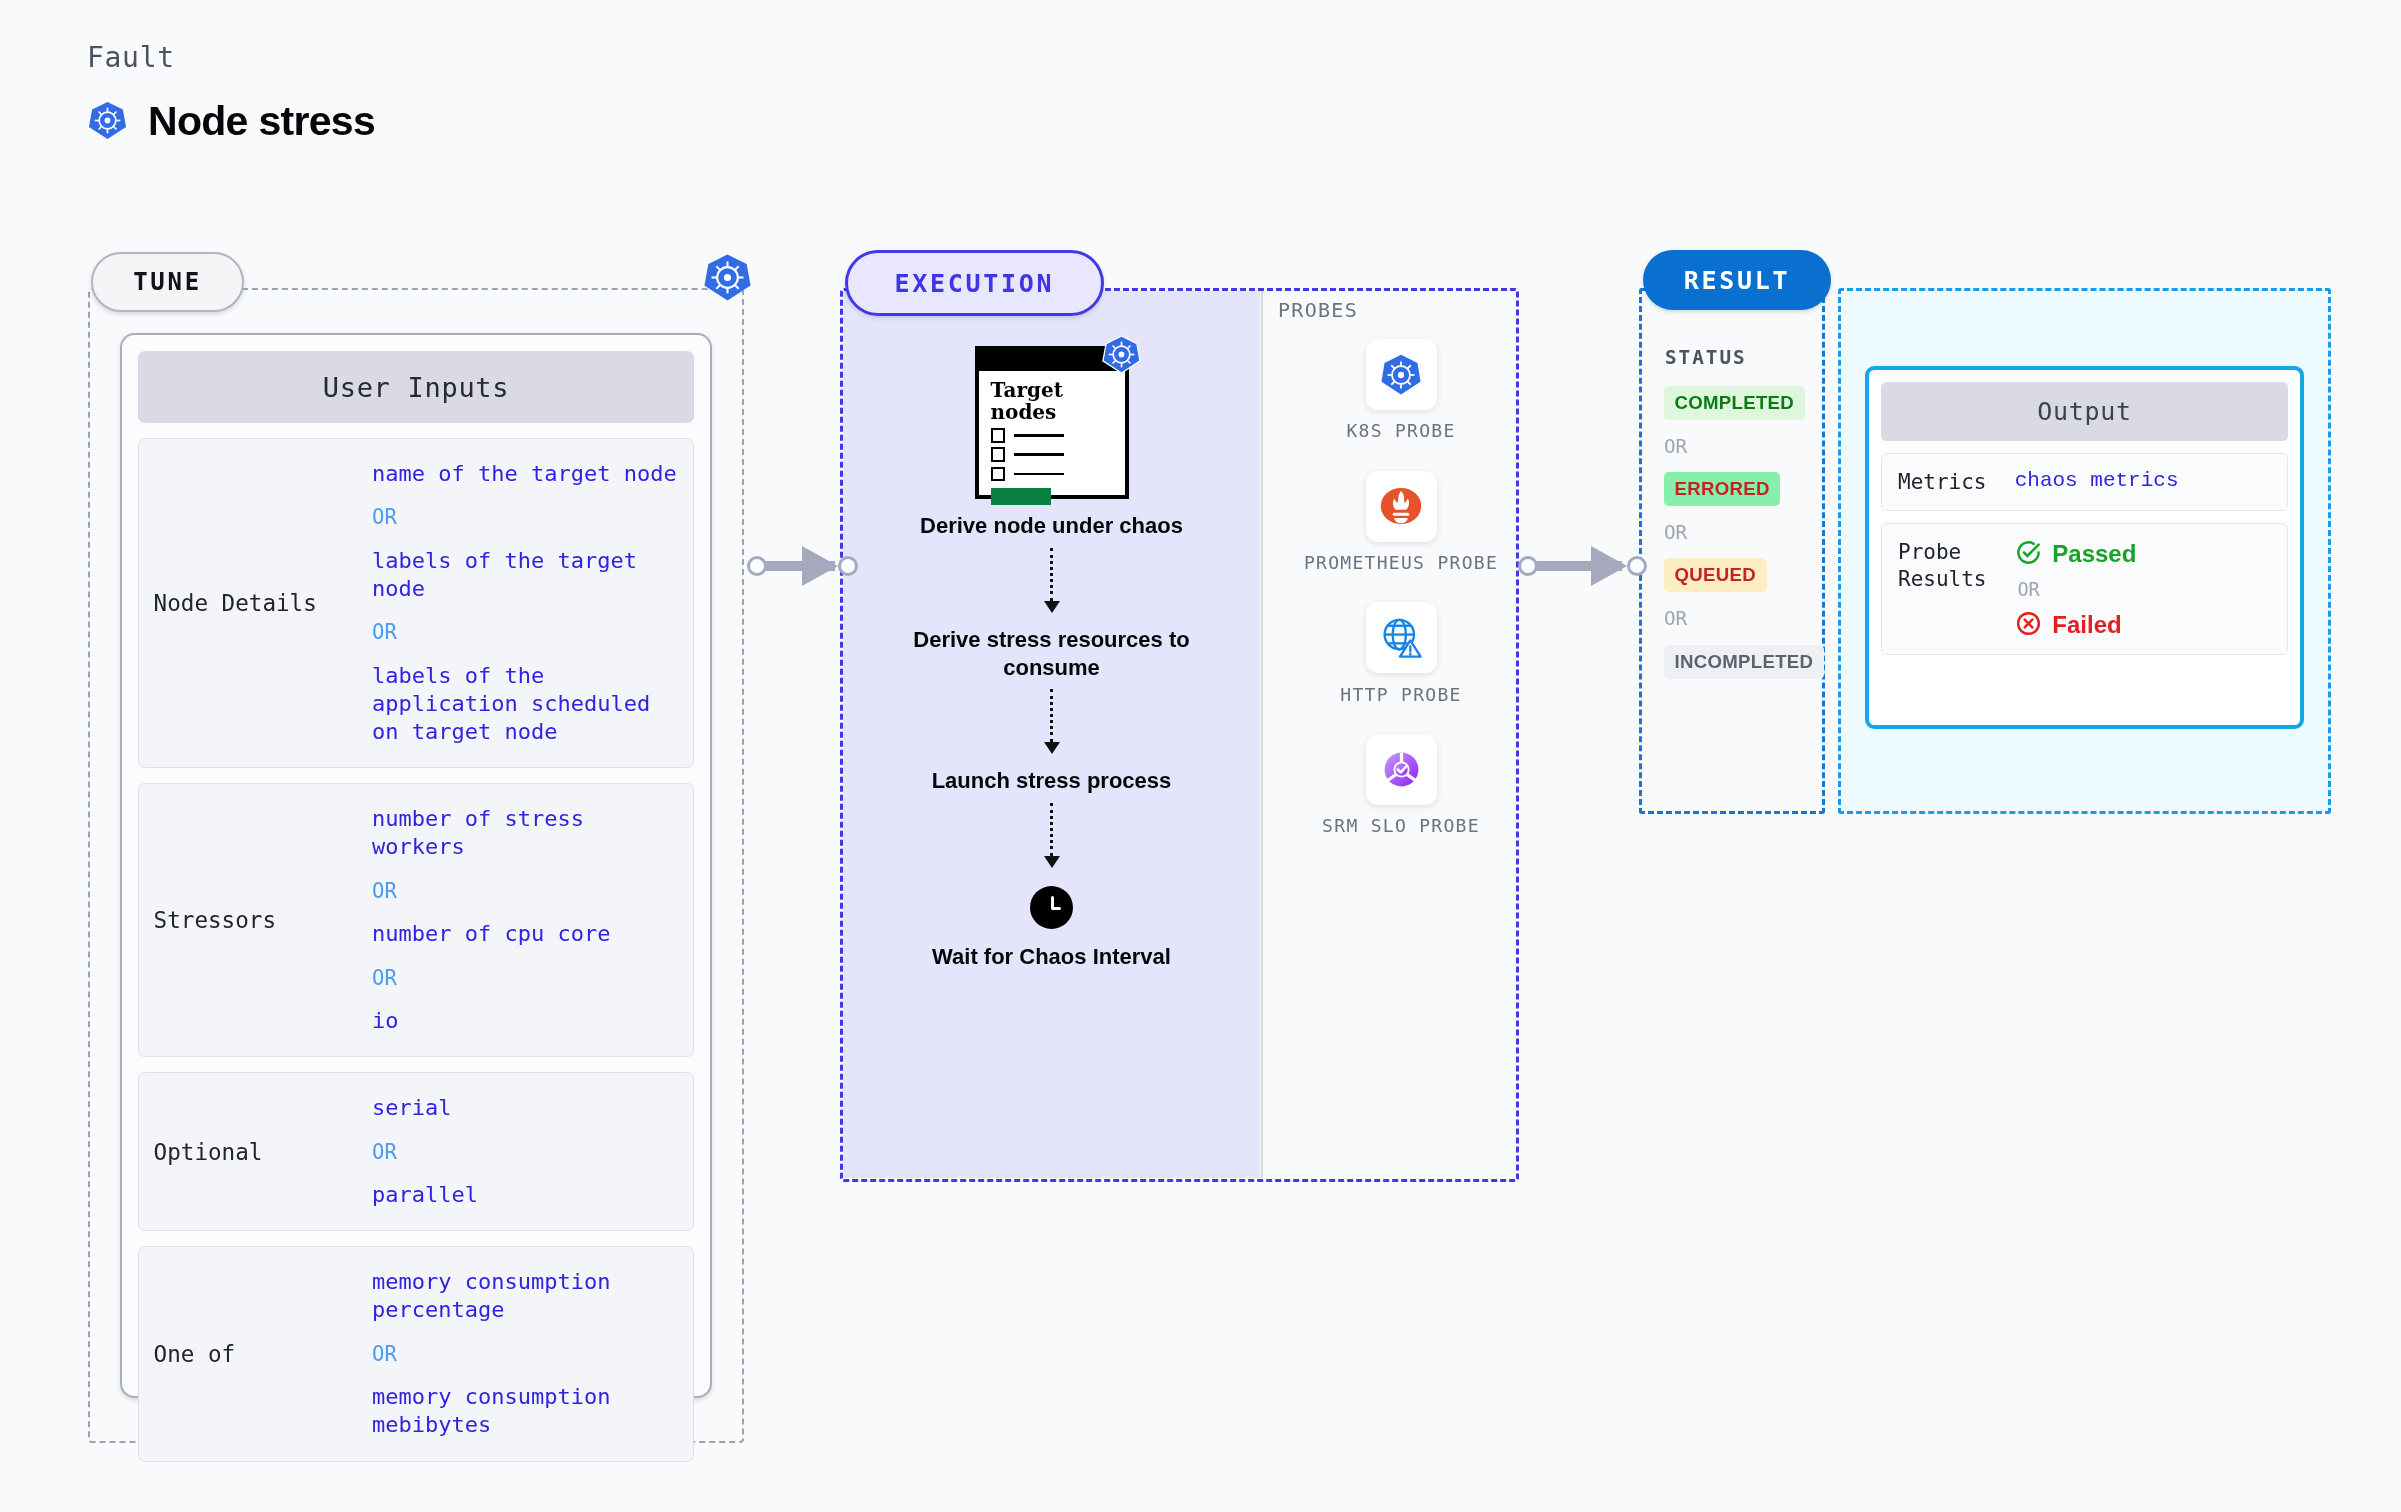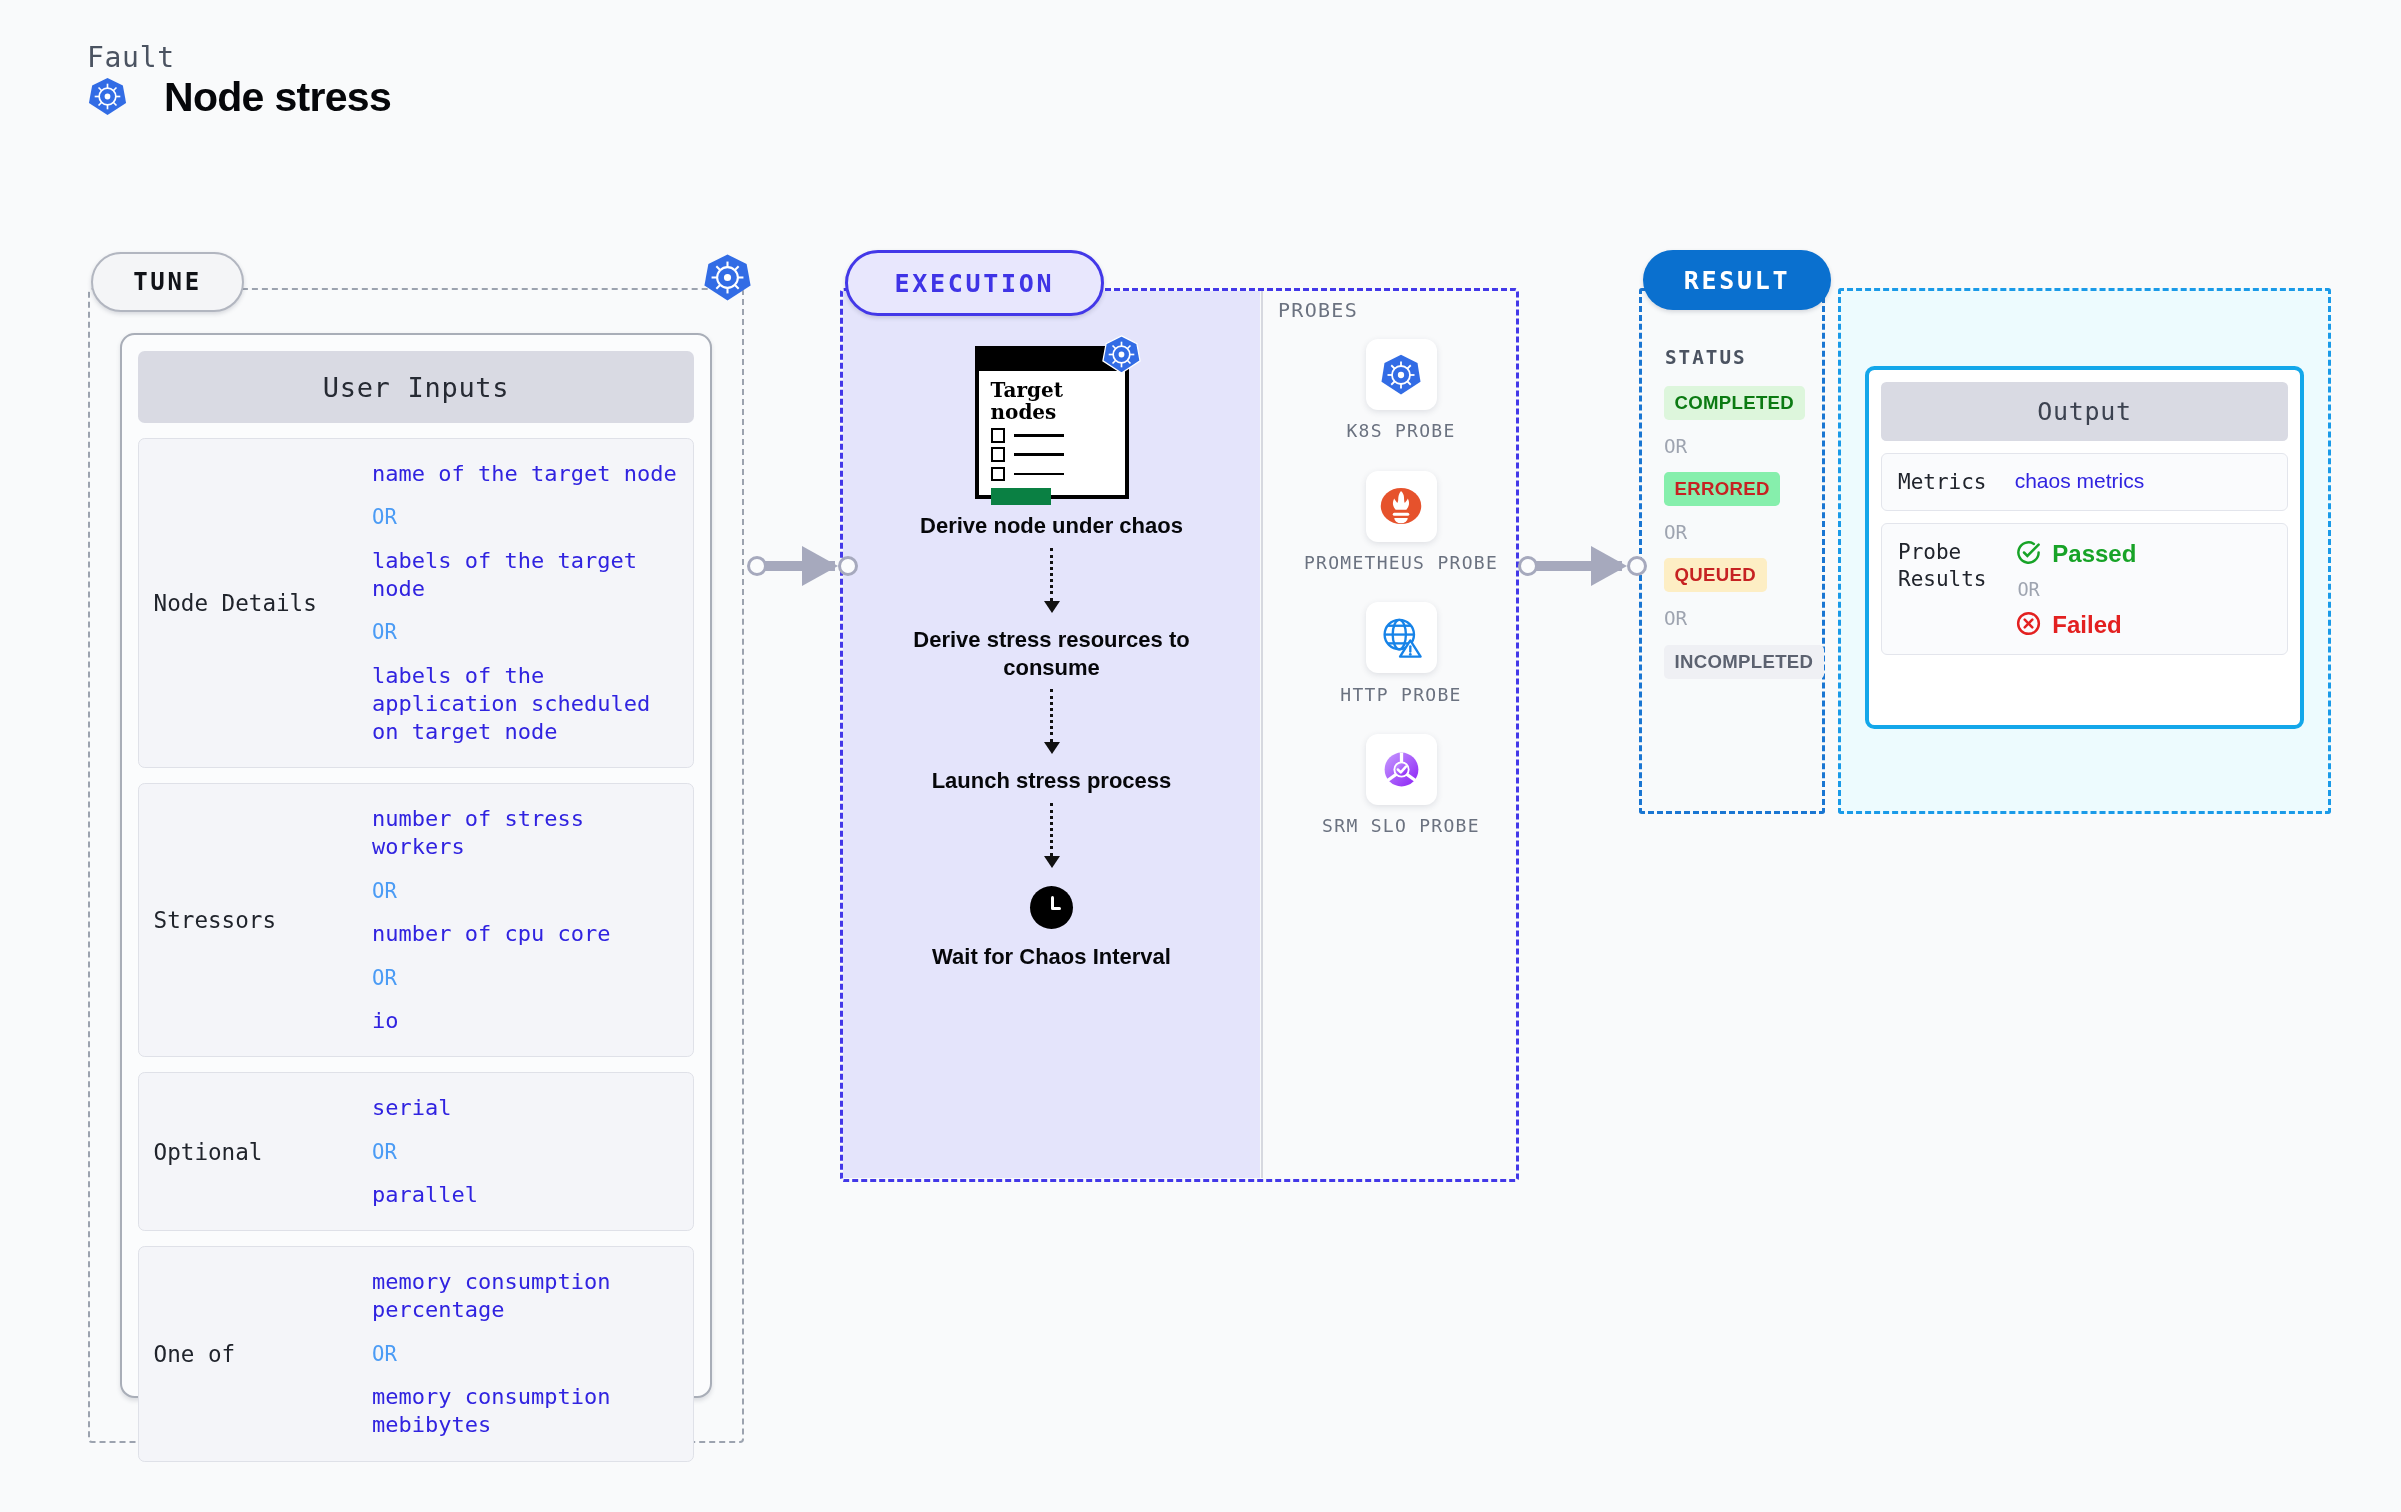--- a/index.html
+++ b/index.html
@@ -14,7 +14,7 @@
   
   #header{position:absolute;left:87px;top:41px;}
   #fault-label{font-family:"DejaVu Sans Mono","Liberation Mono",monospace;font-size:28px;color:#4b5361;letter-spacing:0.7px;}
-  #fault-title-row{display:flex;align-items:center;gap:36px;}
+  #fault-title-row{display:flex;align-items:center;gap:20px;margin-top:24px;}
   #fault-title{font-size:41px;font-weight:bold;color:#06070a;letter-spacing:-0.7px;}
 
   

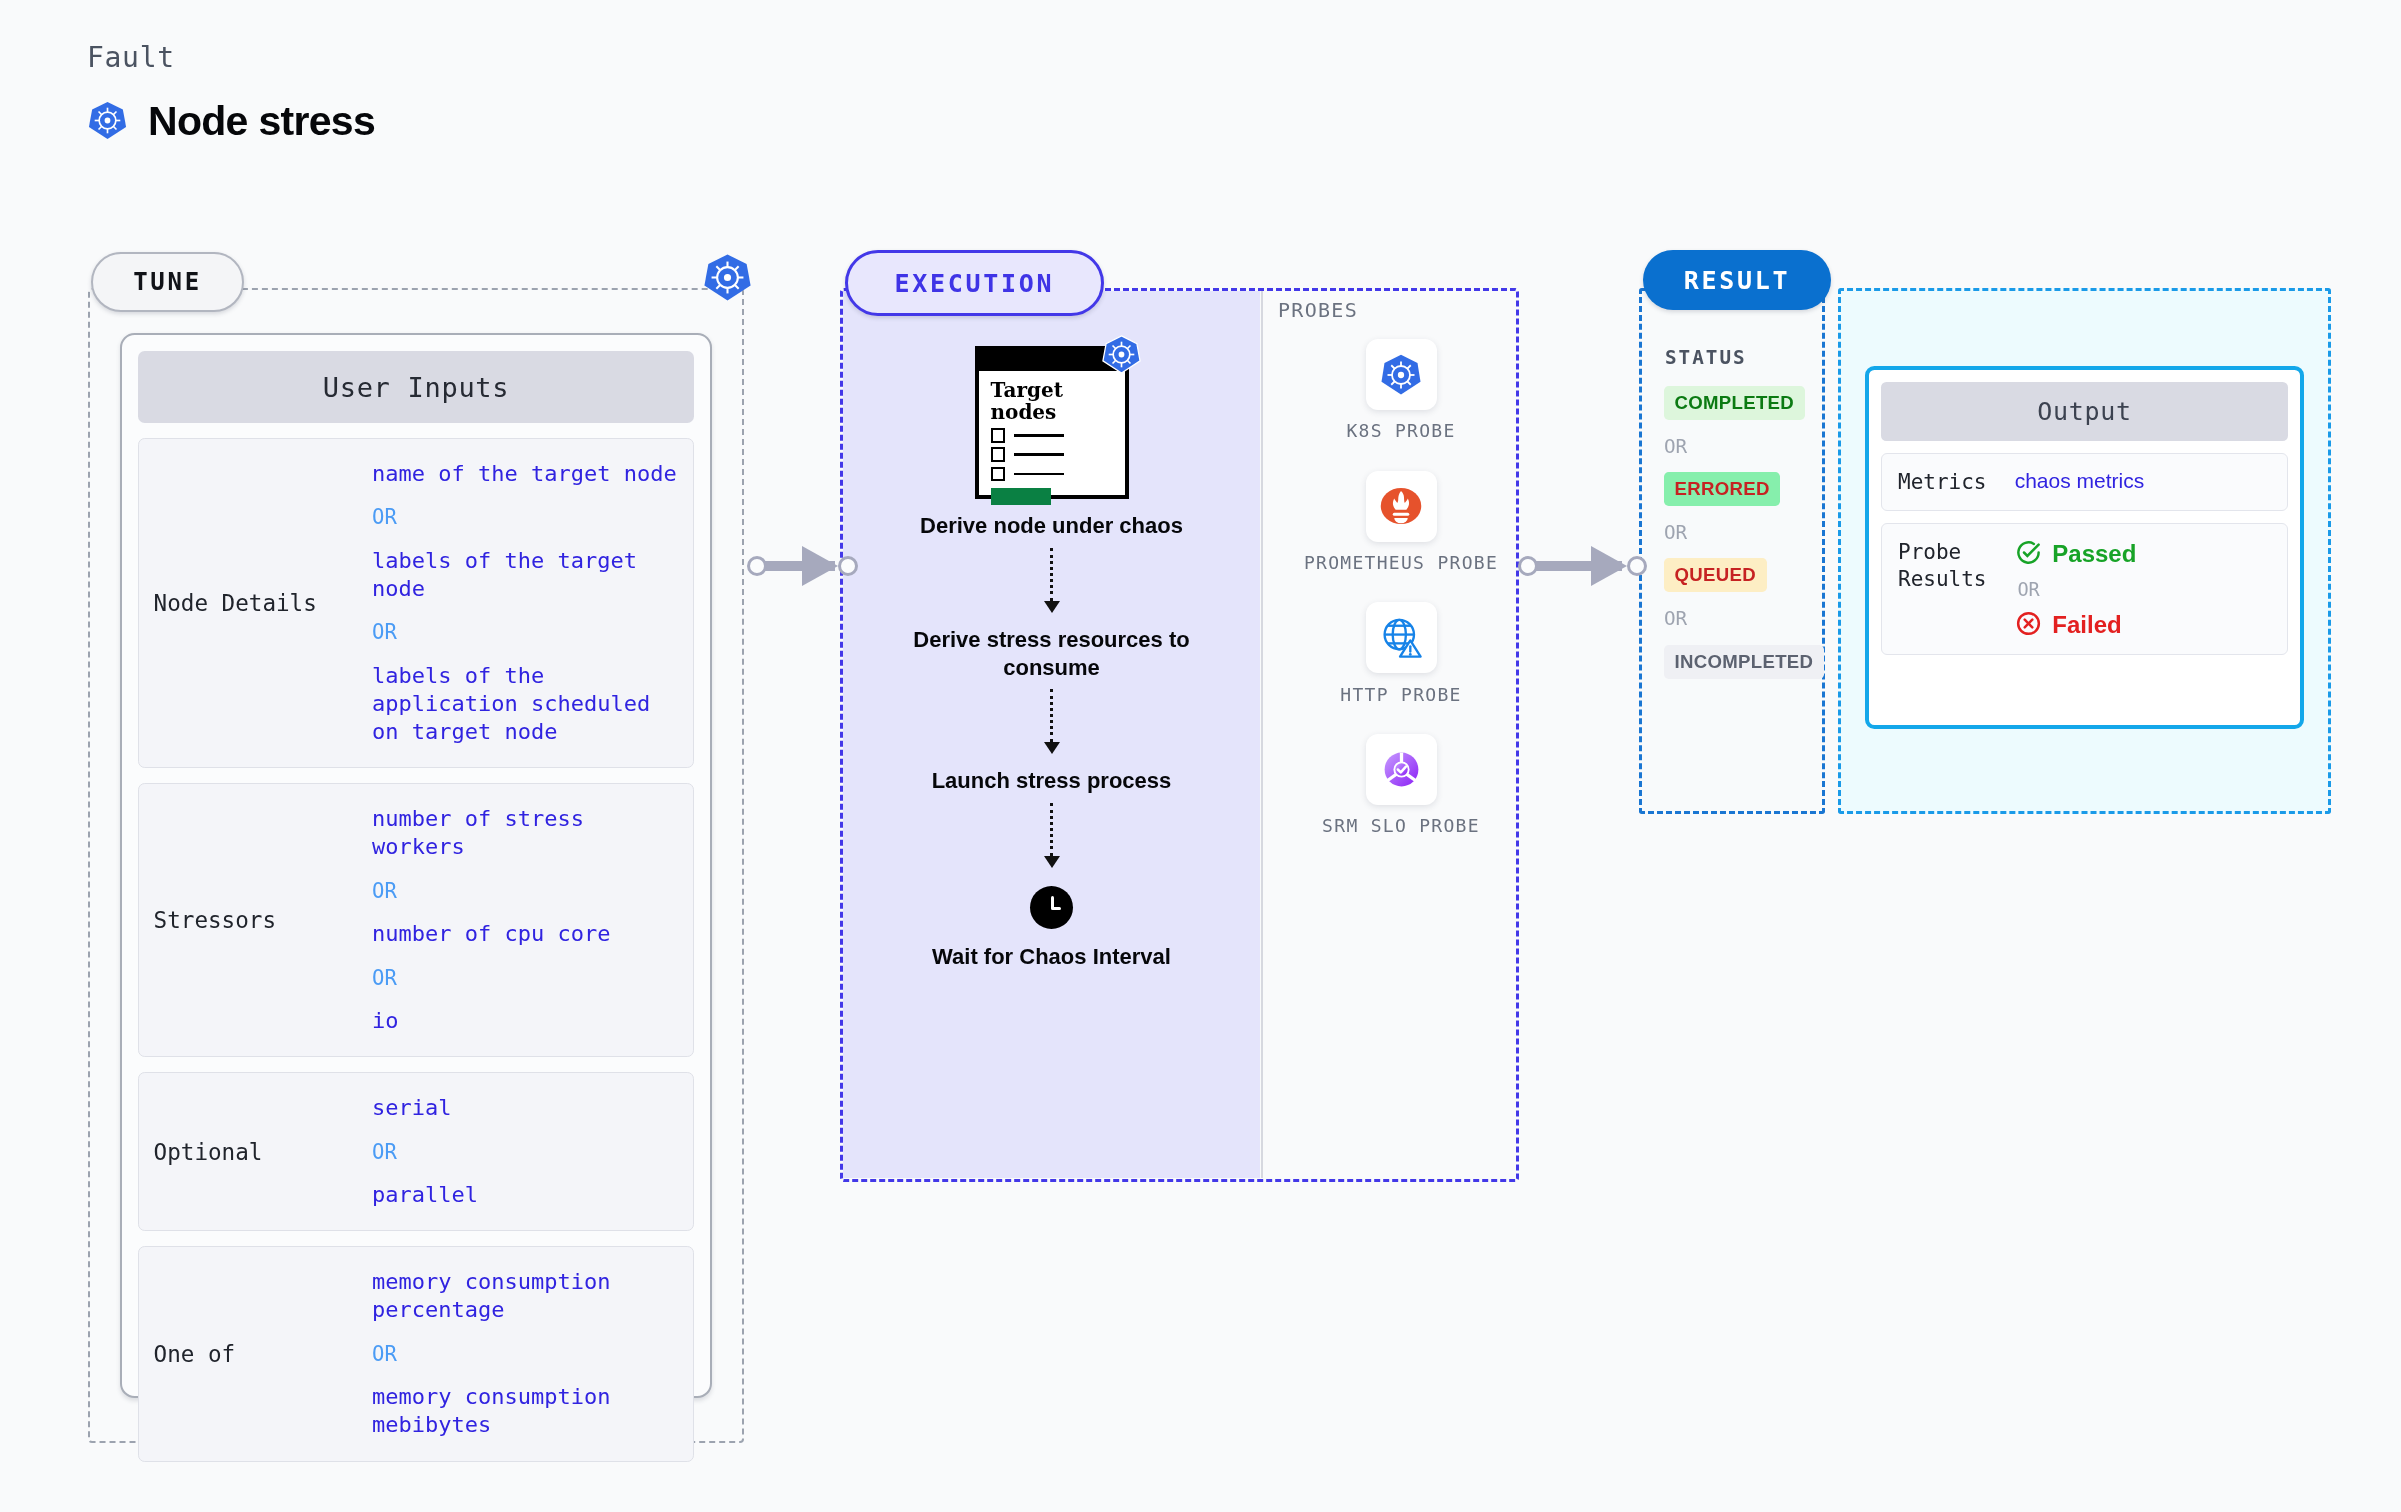--- a/index.html
+++ b/index.html
@@ -141,7 +141,7 @@
     display:flex;align-items:flex-start;box-sizing:border-box;padding:14.6px 6.7px;}
   .out-label{width:126px;flex:0 0 126px;padding-left:9.3px;box-sizing:border-box;
     font-family:"DejaVu Sans Mono","Liberation Mono",monospace;font-size:21px;color:#20242c;line-height:1.3;}
-  .out-val{font-family:Liberation Sans, sans-serif;font-size:21px;color:#3023e0;}
+  .out-val{font-family:Liberation Mono, monospace;font-size:21px;color:#3023e0;}
   .res-line{display:flex;align-items:center;gap:10.6px;}
   .res-text{font-size:24px;font-weight:bold;}
   .out-or{font-family:"DejaVu Sans Mono","Liberation Mono",monospace;font-size:18.6px;color:#9ea4b0;margin:10.6px 0 10.6px 2.7px;}

